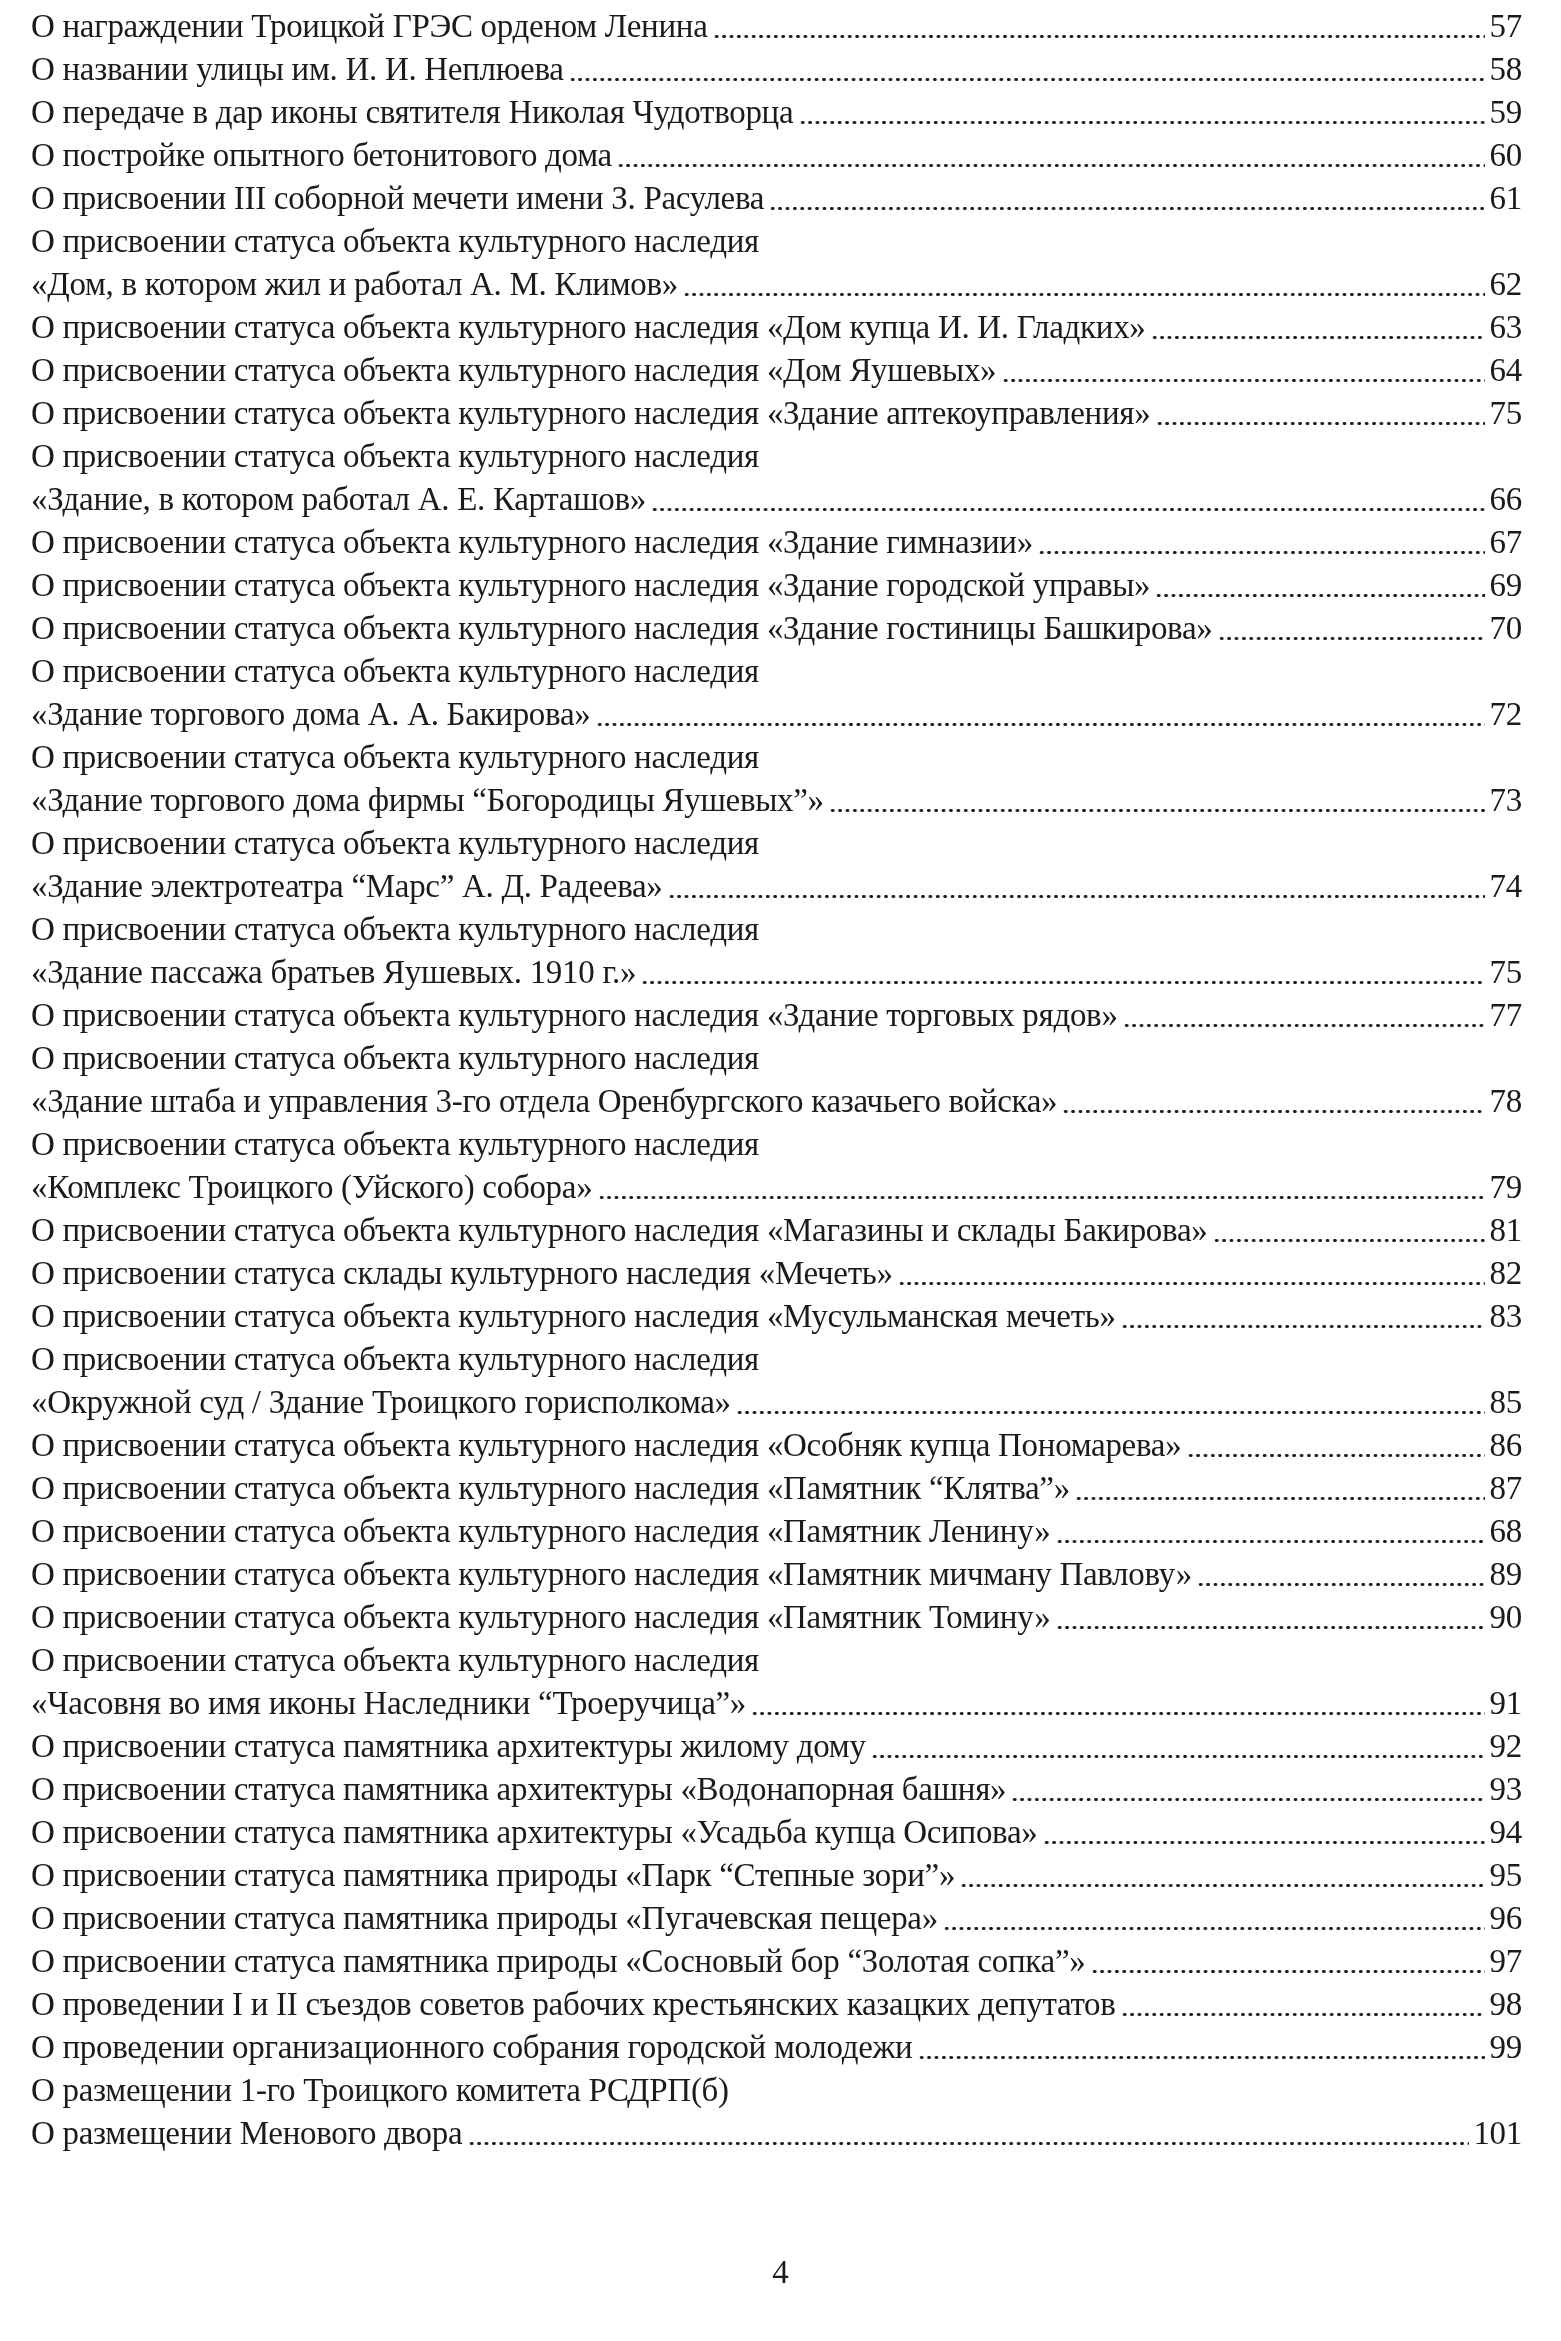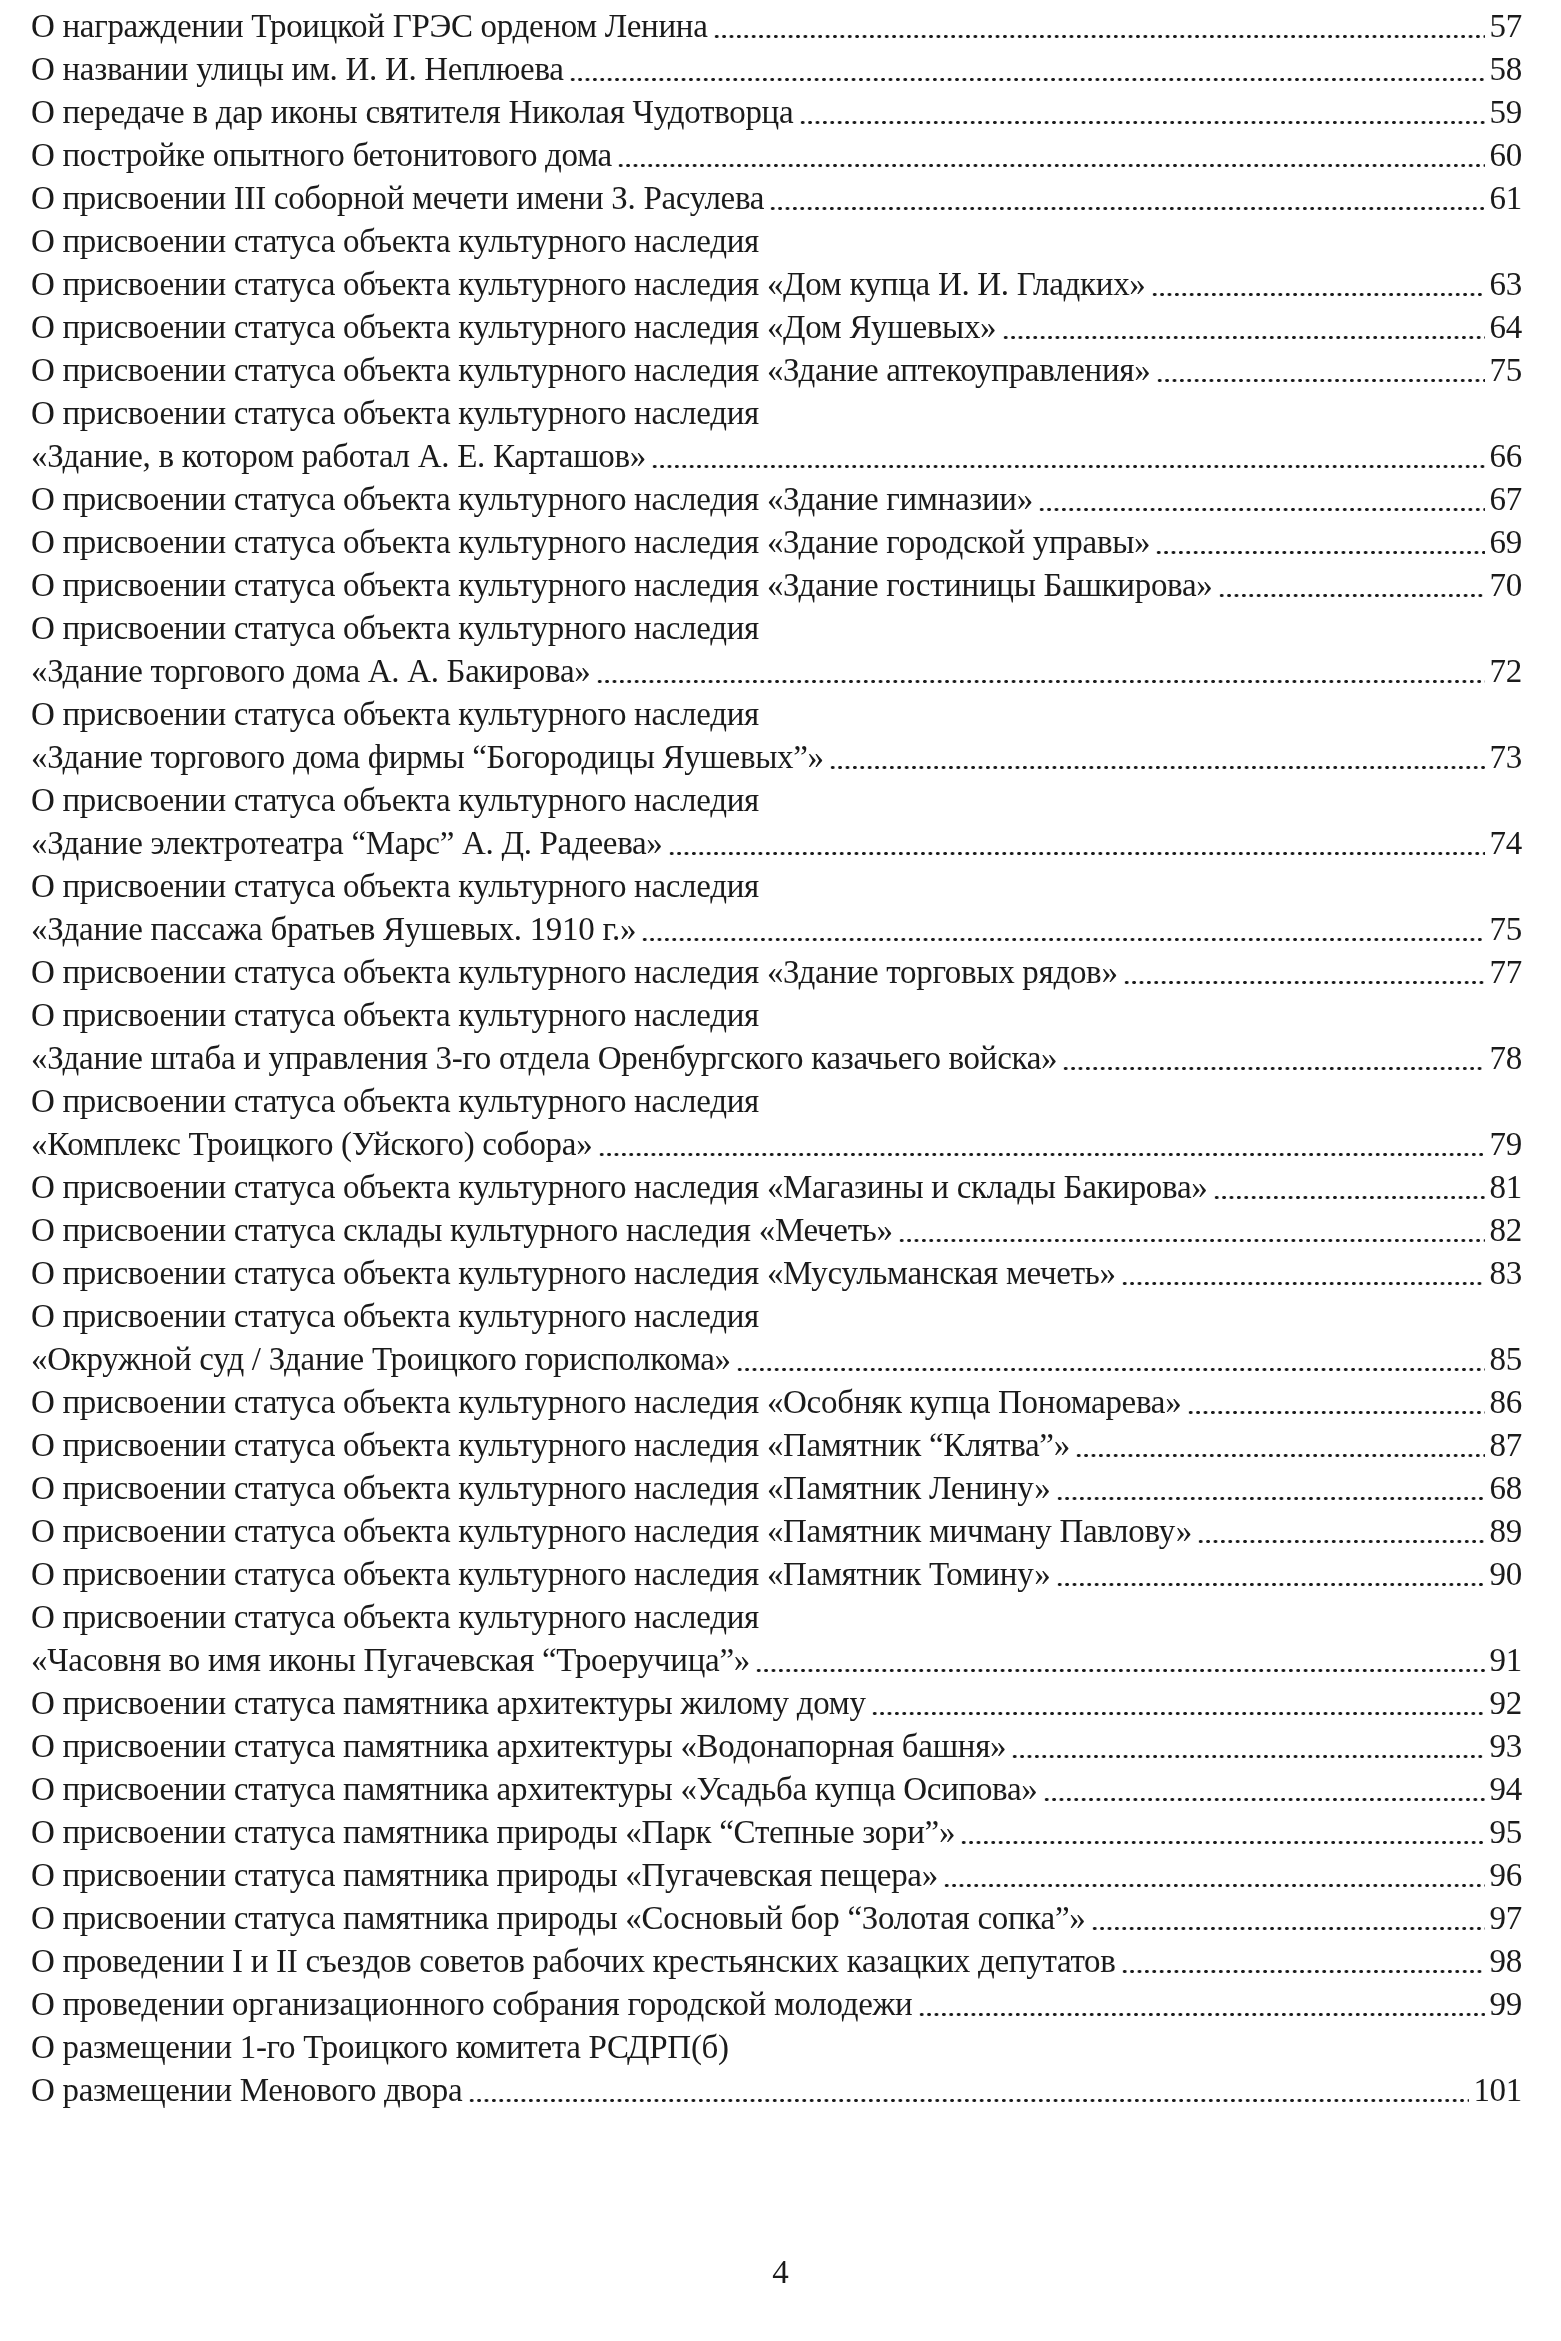--- a/index.html
+++ b/index.html
@@ -98,6 +98,11 @@
       <div class="line">
         <span class="txt">О присвоении статуса объекта культурного наследия</span>
       </div>
+      <div class="line">
+        <span class="txt">«Дом, в котором жил и работал А. М. Климов»</span>
+        <span class="leader"></span>
+        <span class="pg">62</span>
+      </div>
     </div>
     <div class="entry">
       <div class="line">

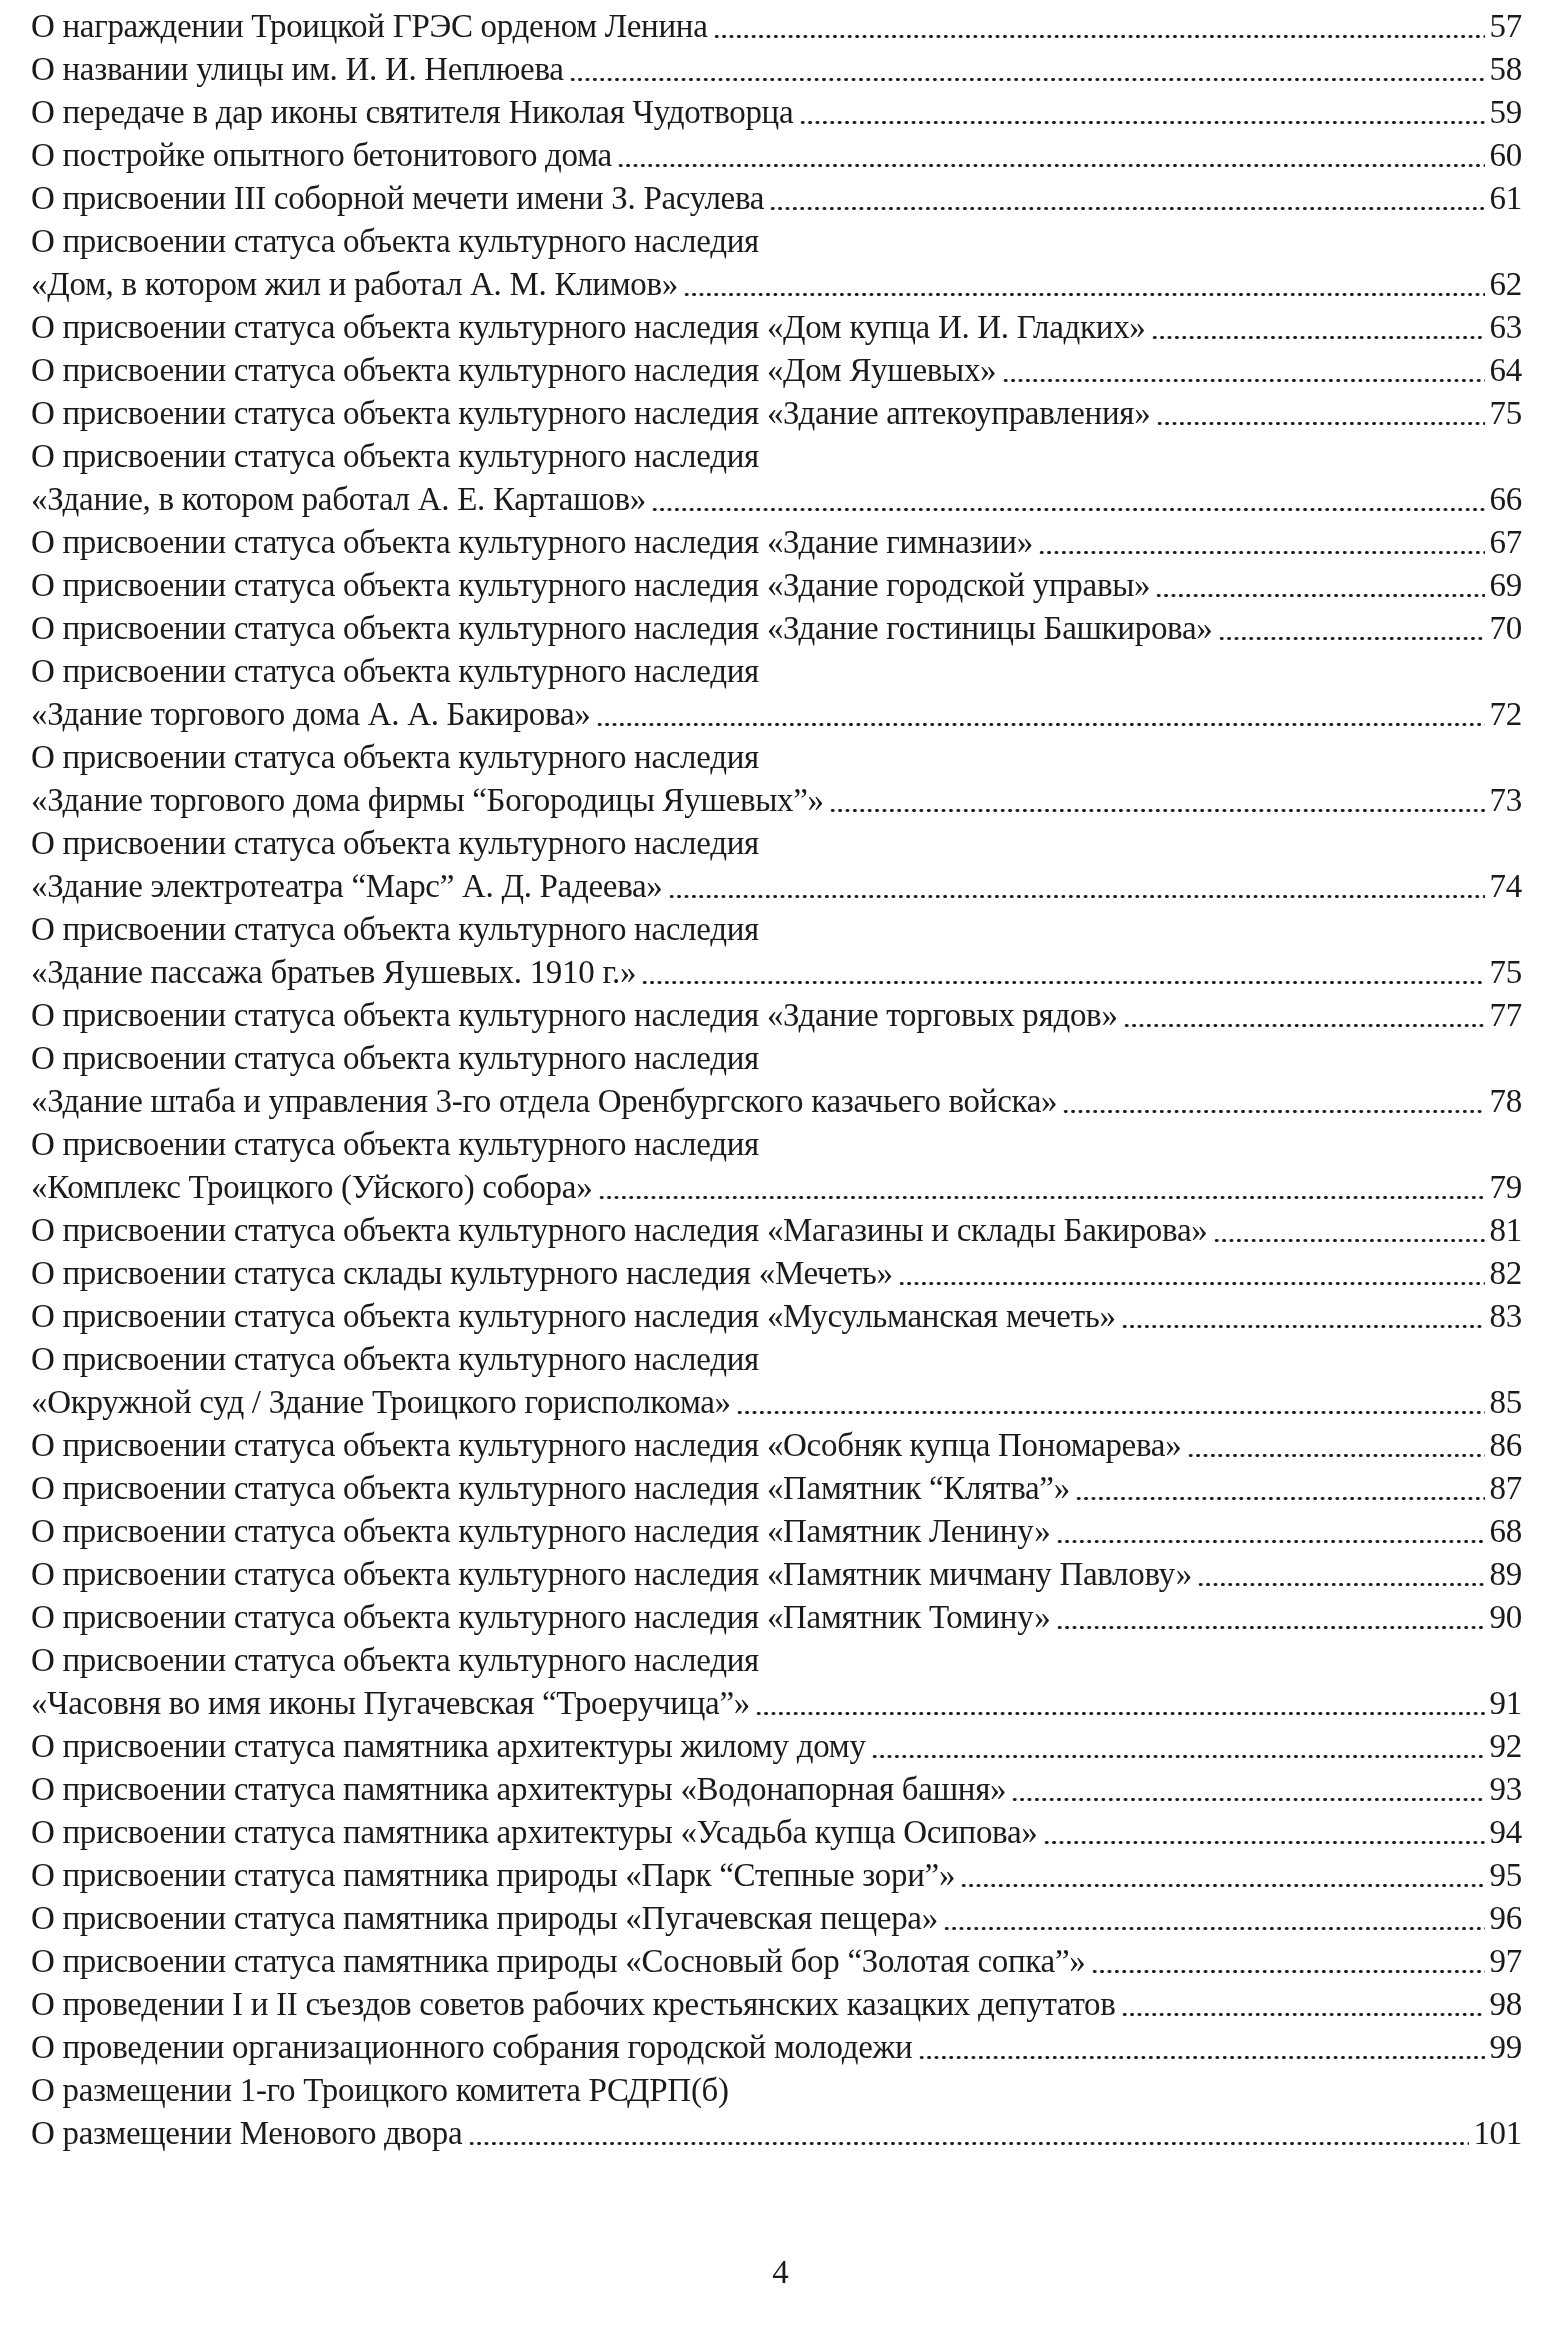--- a/index.html
+++ b/index.html
@@ -294,7 +294,7 @@
         <span class="txt">О присвоении статуса объекта культурного наследия</span>
       </div>
       <div class="line">
-        <span class="txt">«Часовня во имя иконы Пугачевская “Троеручица”» </span>
+        <span class="txt">«Часовня во имя иконы Наследники “Троеручица”» </span>
         <span class="leader"></span>
         <span class="pg">91</span>
       </div>

